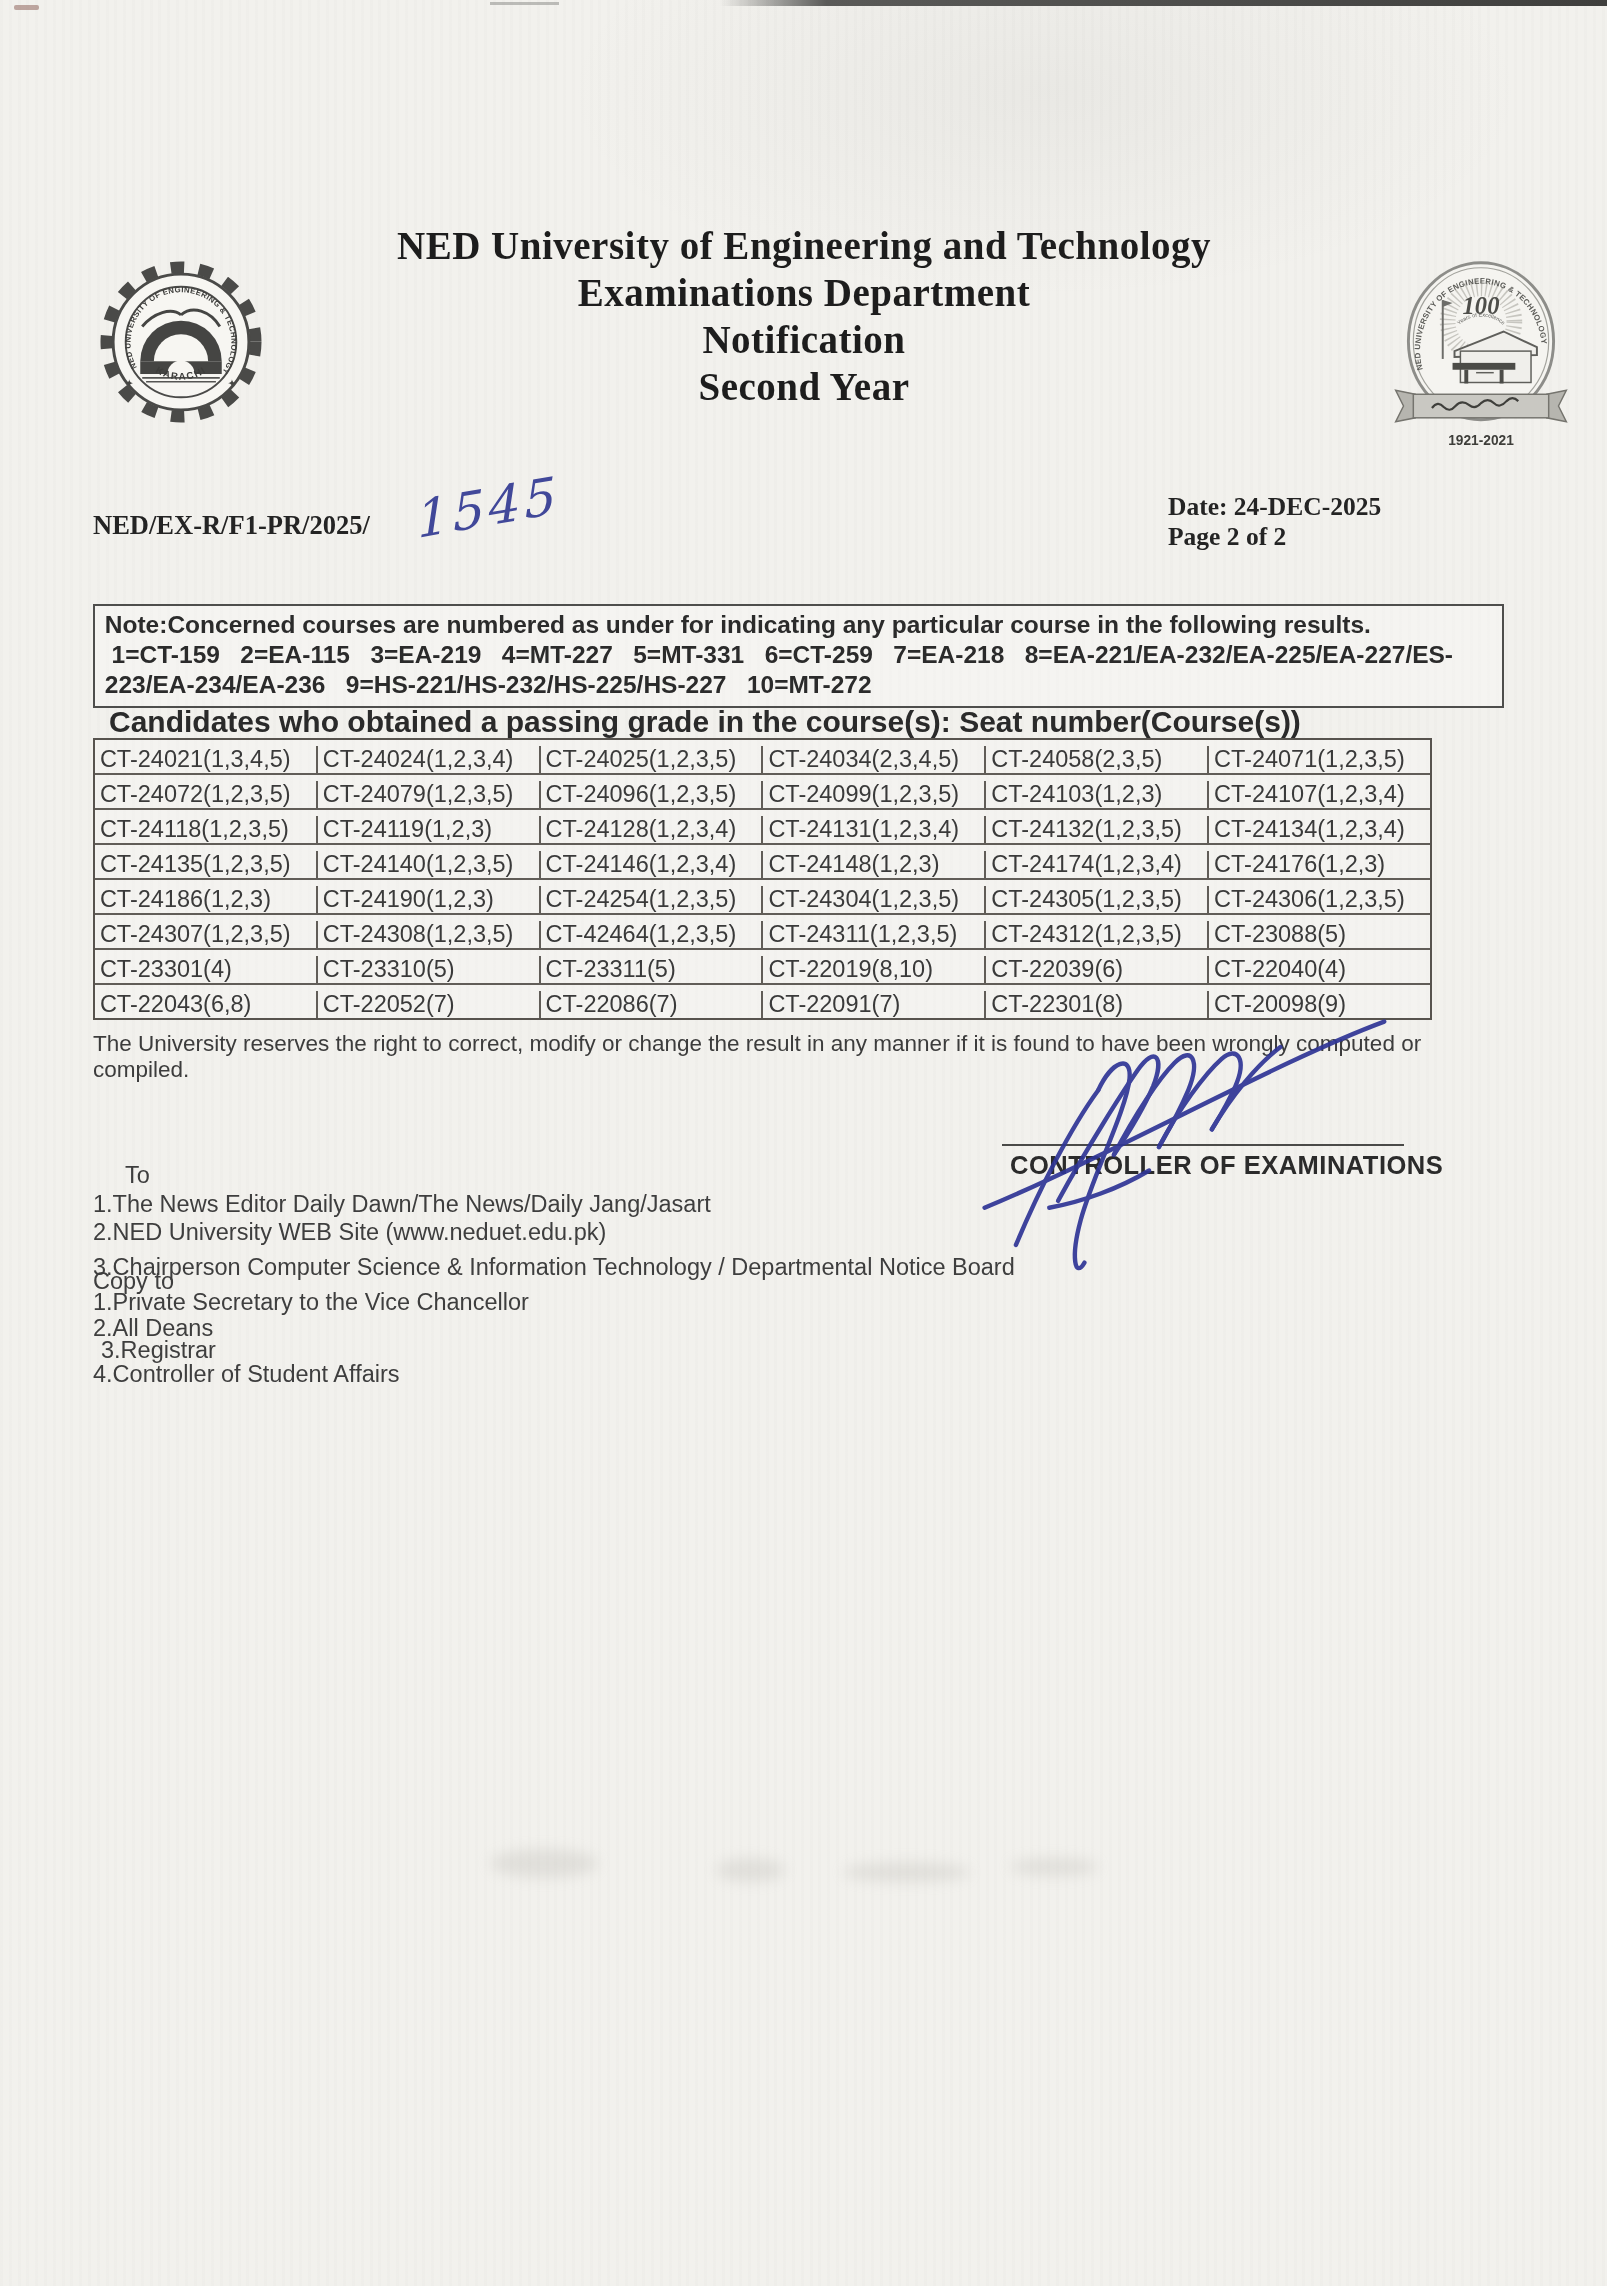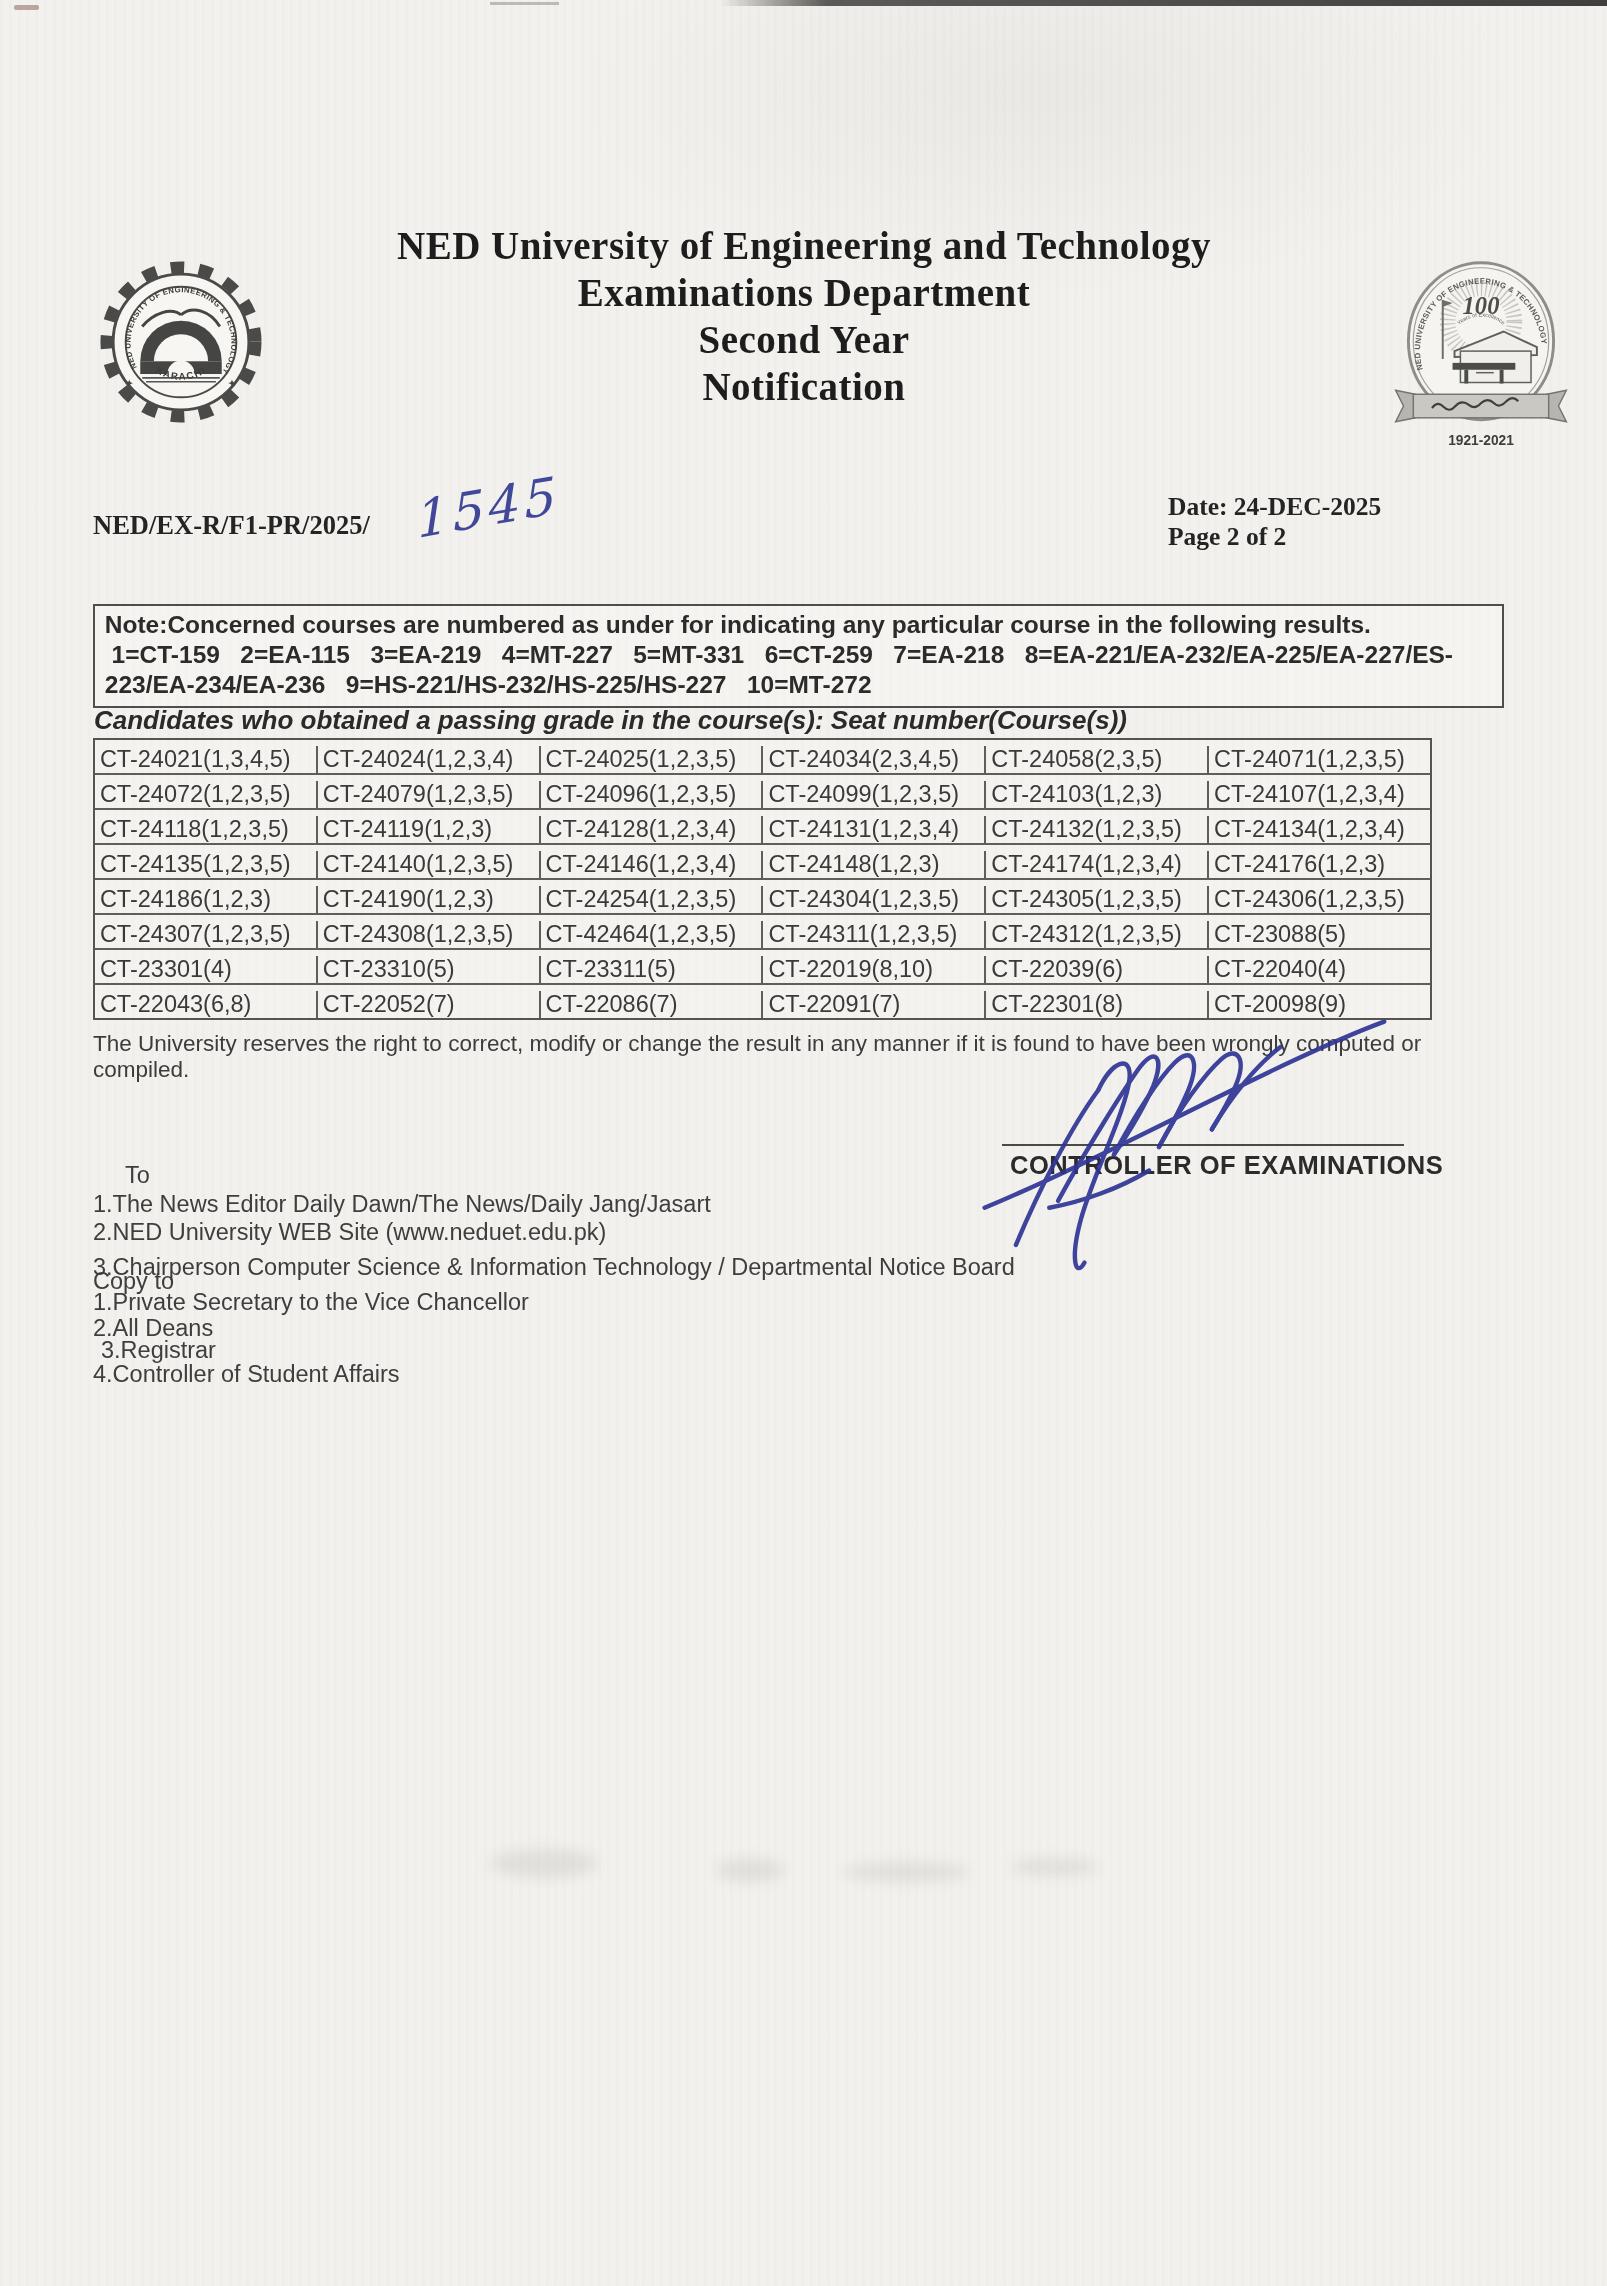--- a/index.html
+++ b/index.html
@@ -147,8 +147,8 @@
   <div class="title-block">
     <div class="title-line">NED University of Engineering and Technology</div>
     <div class="title-line">Examinations Department</div>
+    <div class="title-line">Notification</div>
     <div class="title-line">Second Year</div>
-    <div class="title-line">Notification</div>
   </div>
 
   <div class="ref-line">NED/EX-R/F1-PR/2025/</div>

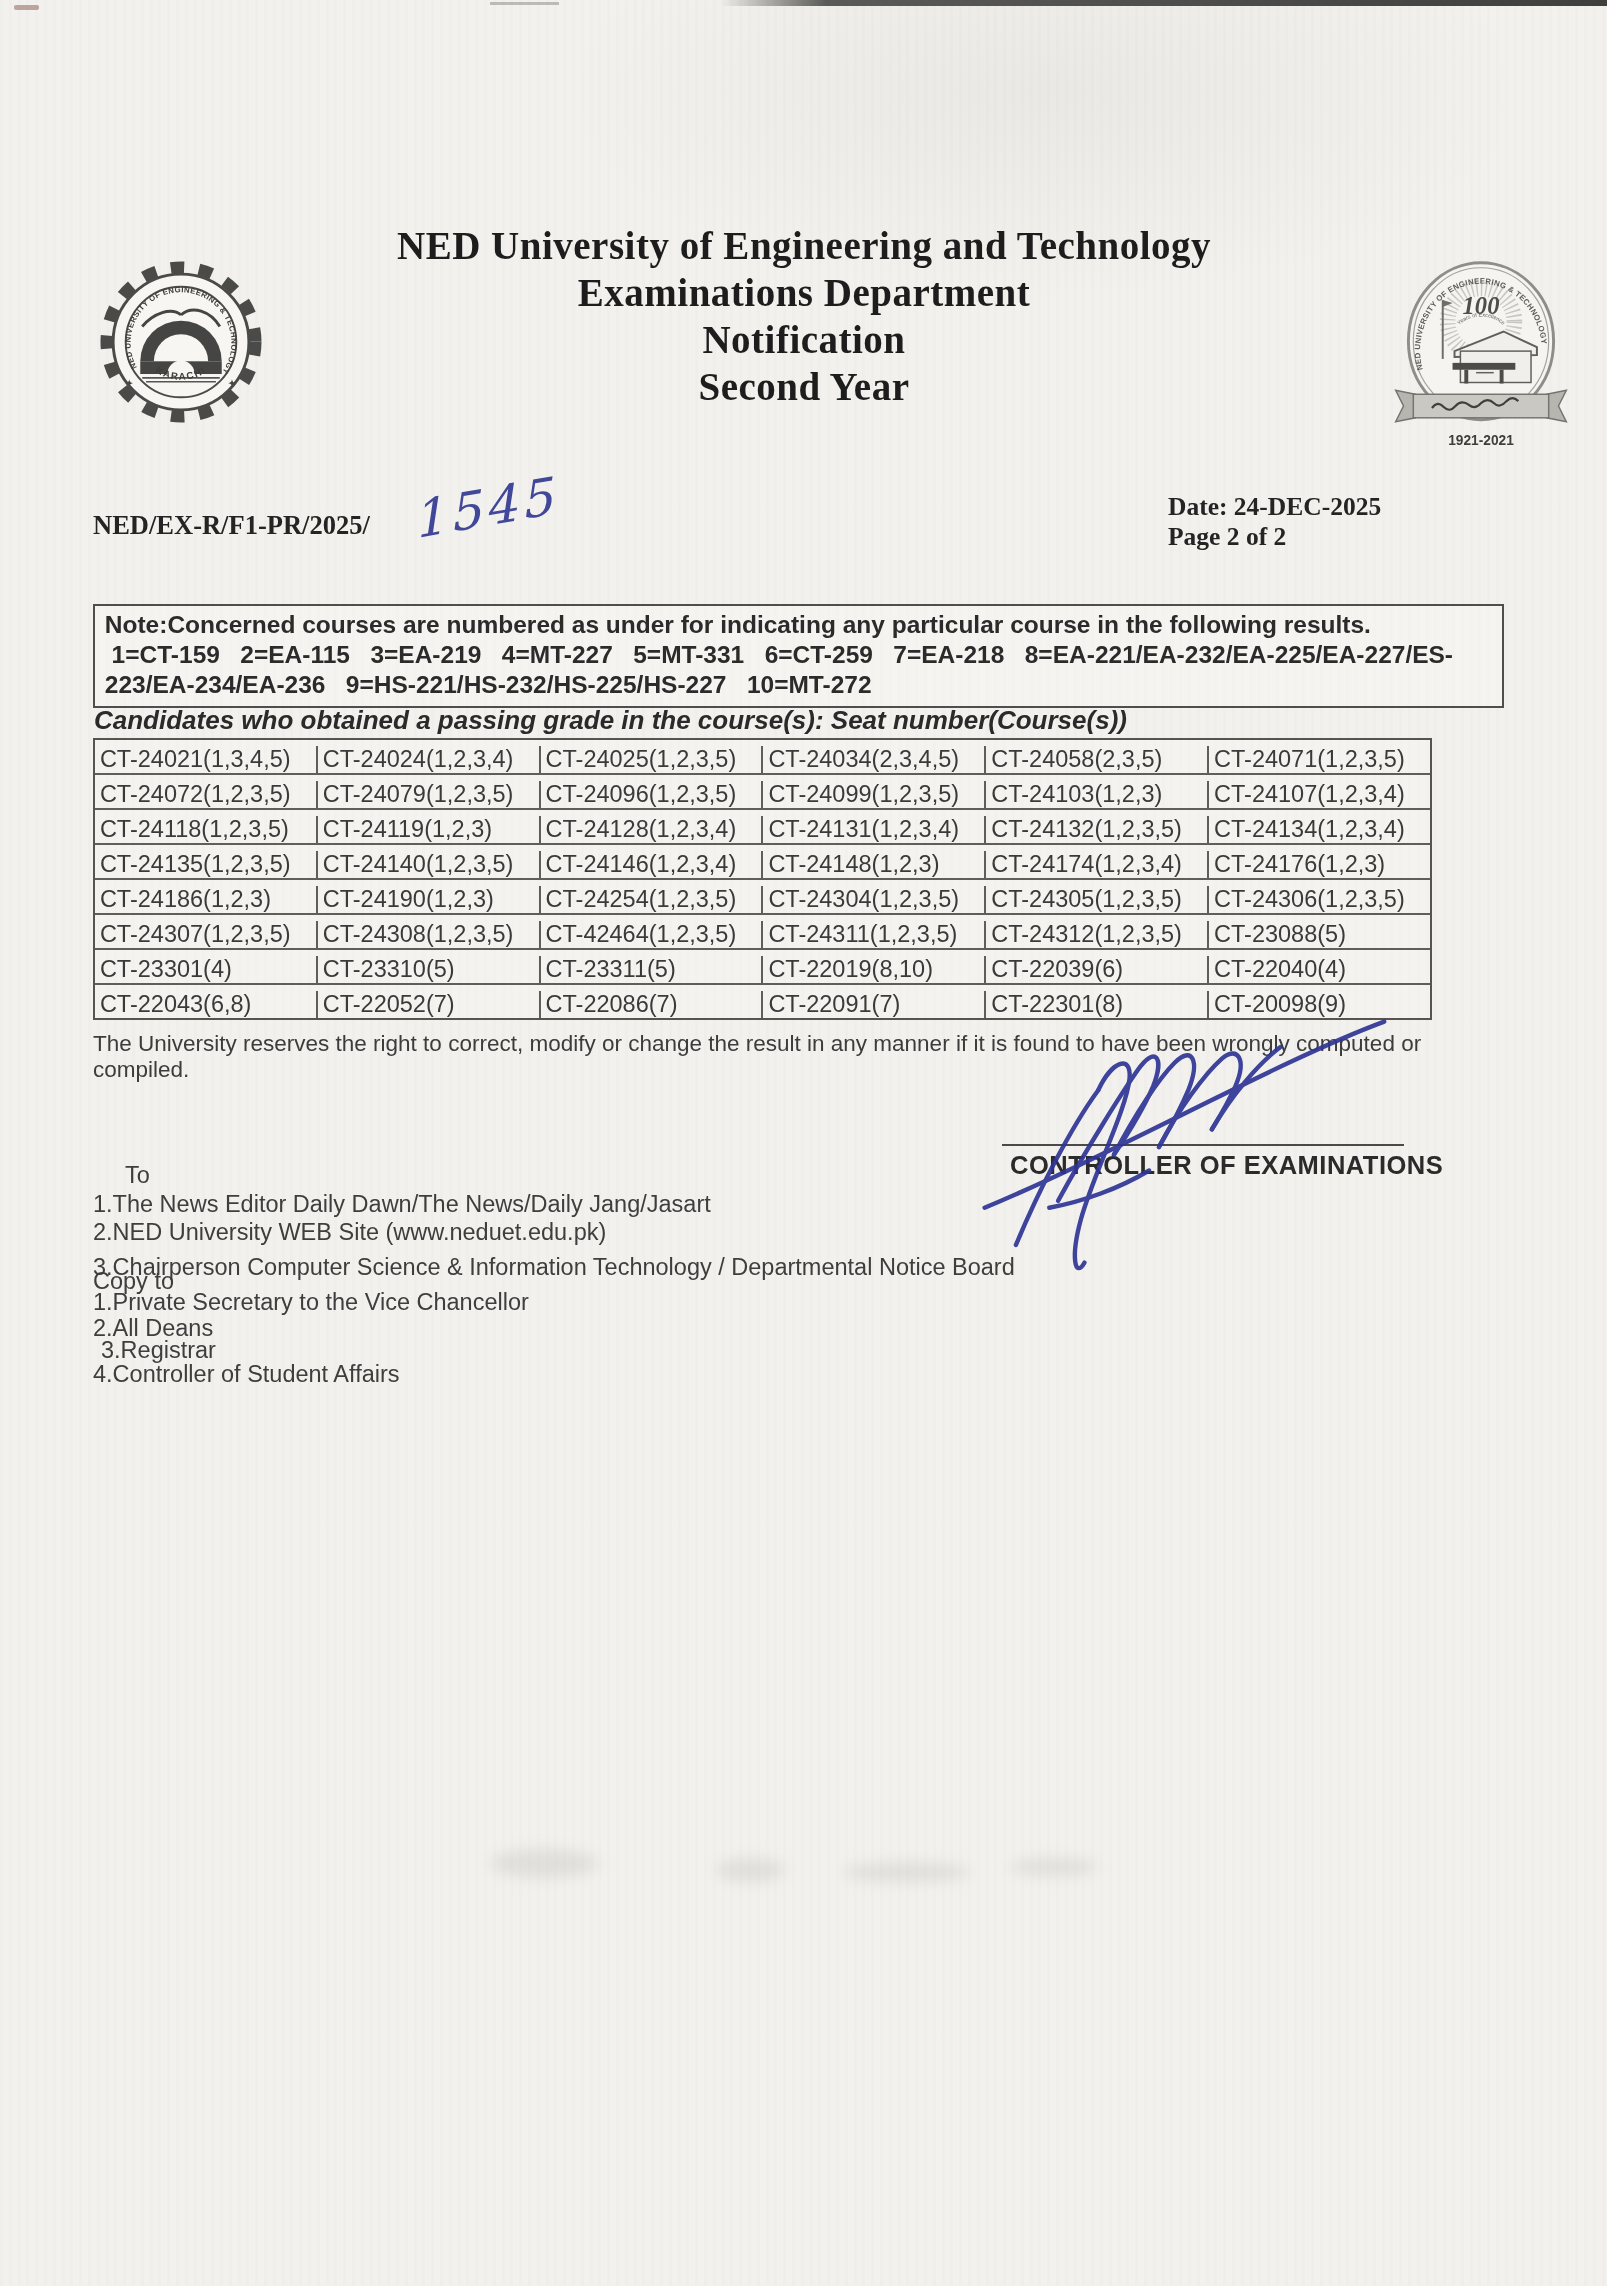--- a/index.html
+++ b/index.html
@@ -44,7 +44,7 @@
     padding:3.9px 9.8px 5.9px 9.8px;background:rgba(255,255,255,0.25);}
   .note-line{font-size:24.5px;font-weight:bold;color:#2b2b2b;line-height:30px;white-space:pre-wrap;}
 
-  .results-header{position:absolute;left:94px;top:705px;font-size:26px;font-weight:bold;color:#2a2a2a;font-style:italic;}
+  .results-header{position:absolute;left:109px;top:705px;font-size:30px;font-weight:bold;color:#2a2a2a;}
 
   
   .results-table{position:absolute;left:93px;top:738px;width:1335px;

